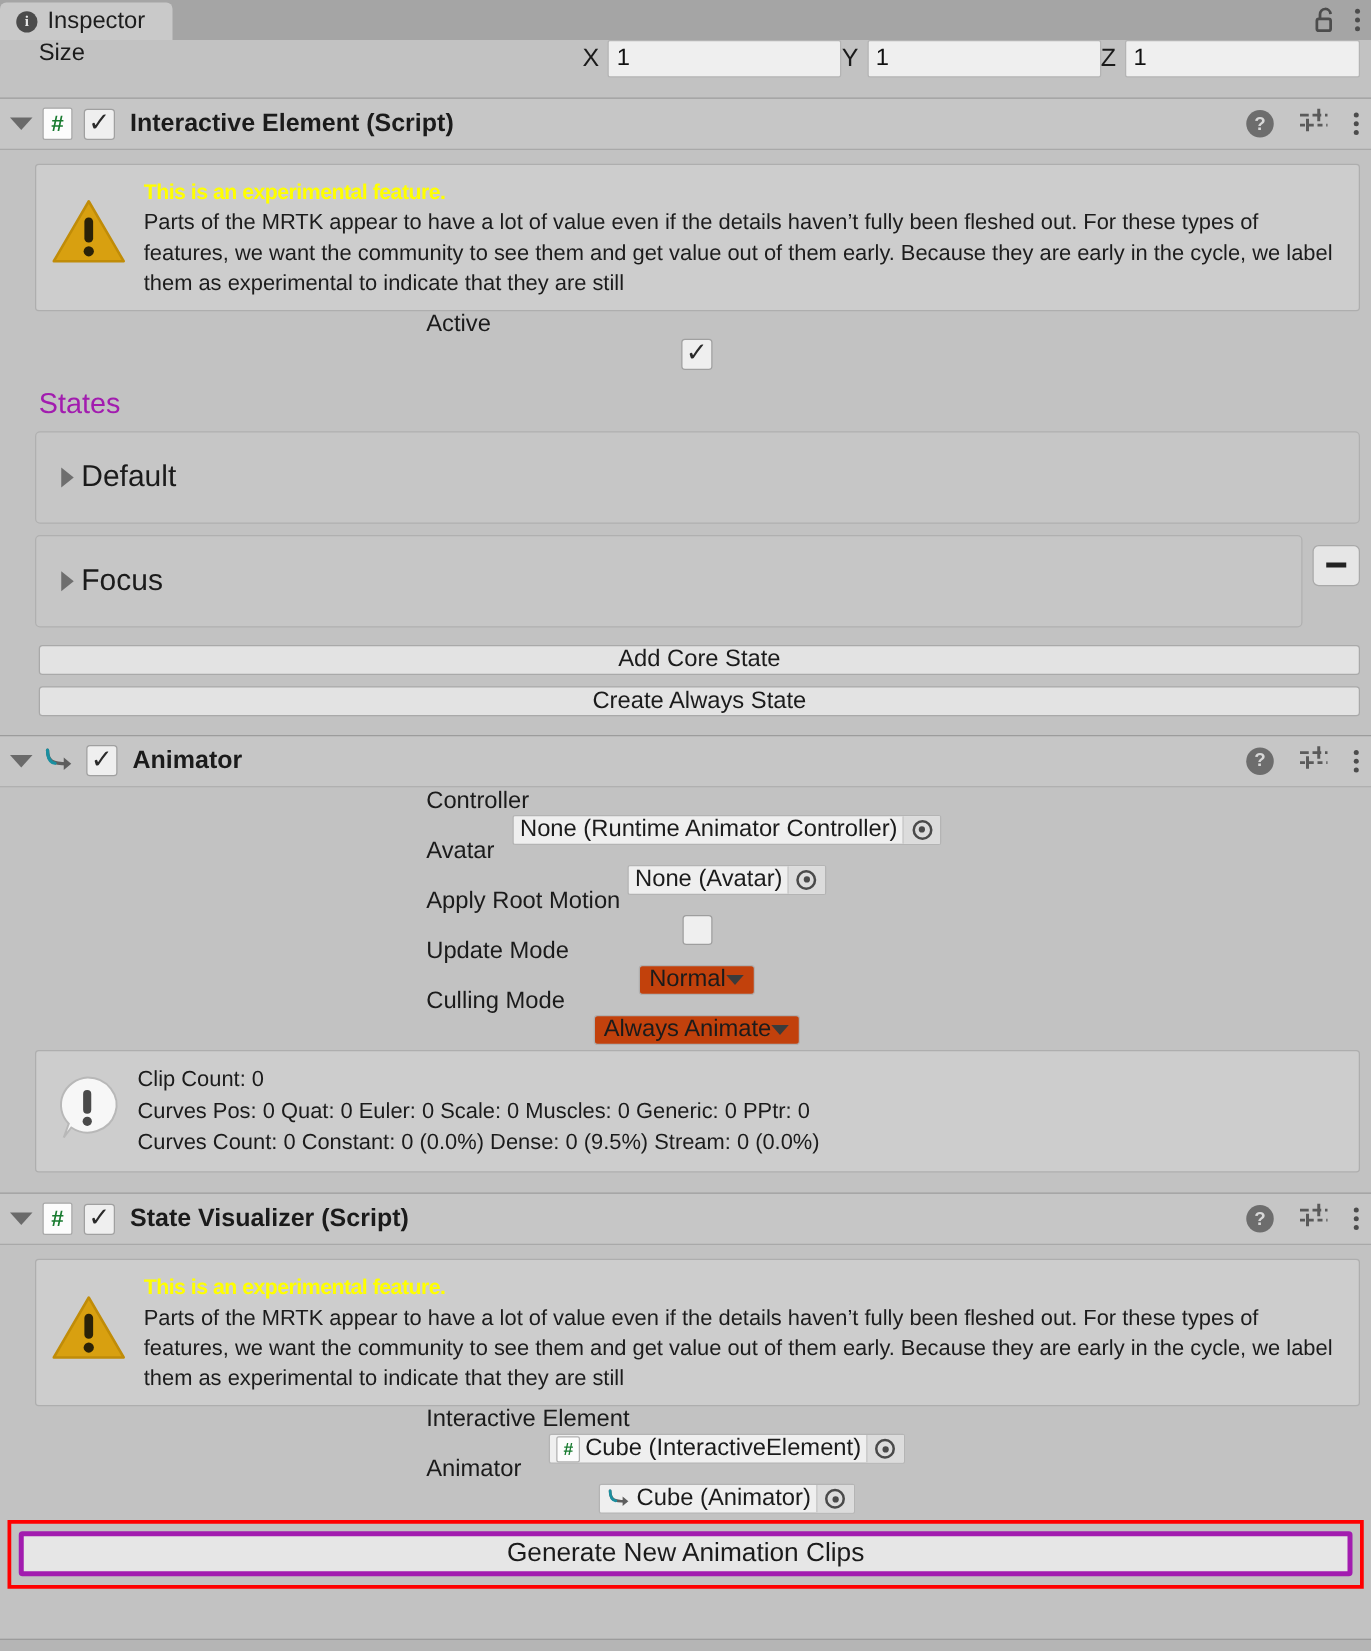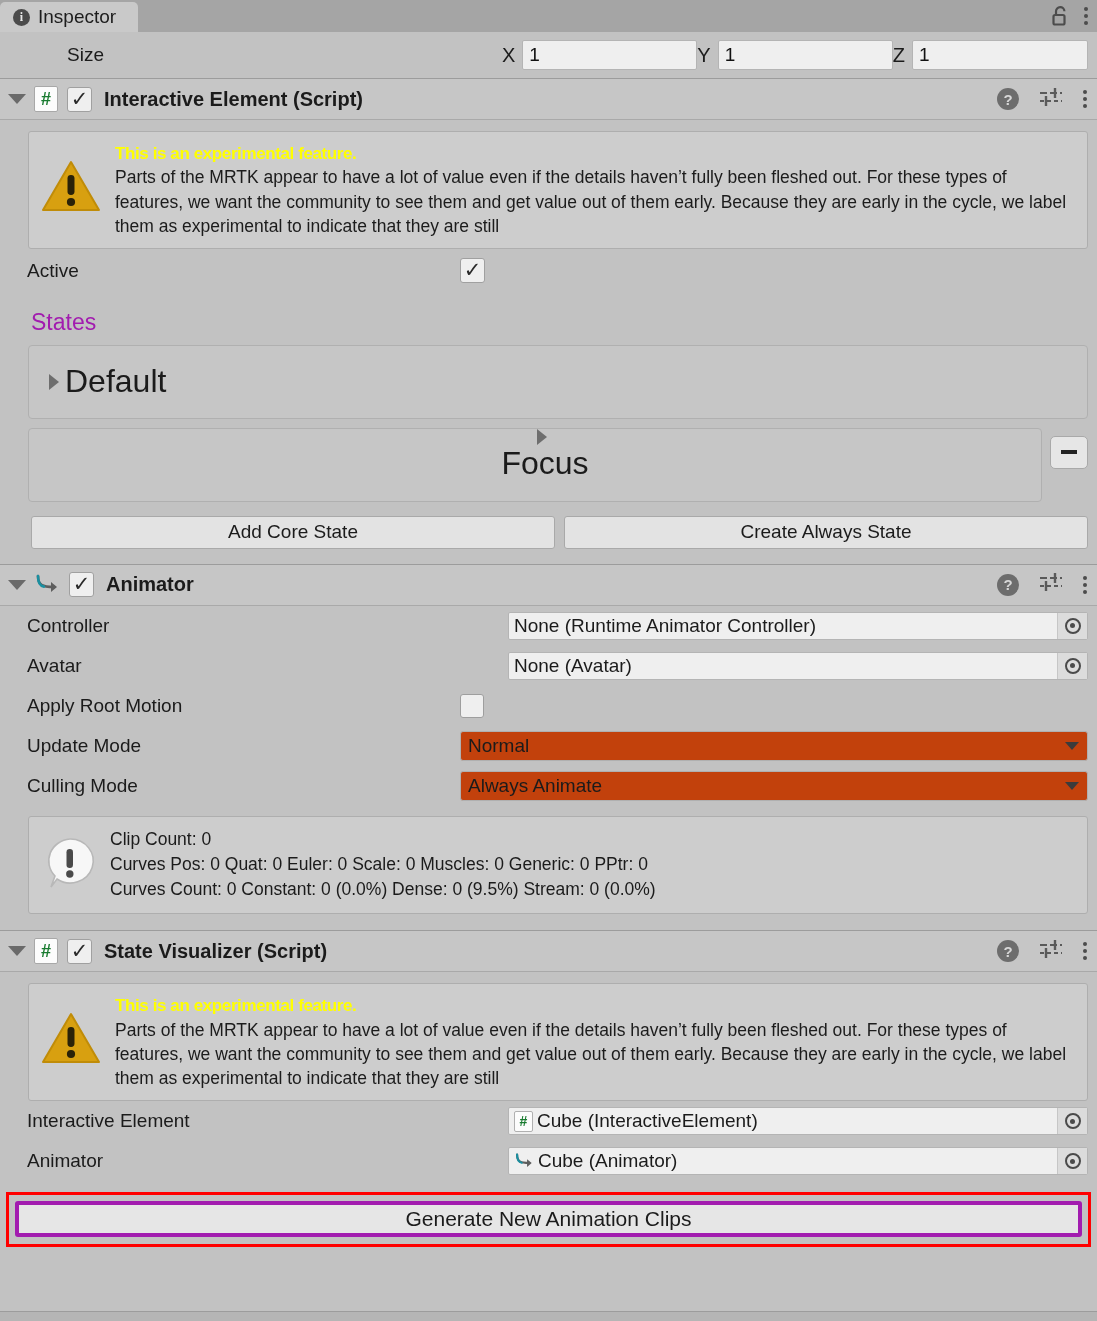--- a/index.html
+++ b/index.html
@@ -35,8 +35,8 @@
            font-size: 19px; color: #111; }
 
   
-  .size-row { height: 46px; display: flex; align-items: center; padding: 0 9px 0 31px;
-              background: #c2c2c2; margin-left: 36px; }
+  .size-row { height: 46px; display: flex; align-items: flex-start; padding: 0 9px 0 31px;
+              background: #c2c2c2; }
   .size-row .lbl { width: 435px; flex: none; }
   .axis { display: flex; align-items: center; gap: 7px; flex: 1; }
   .axis span { font-size: 20px; }

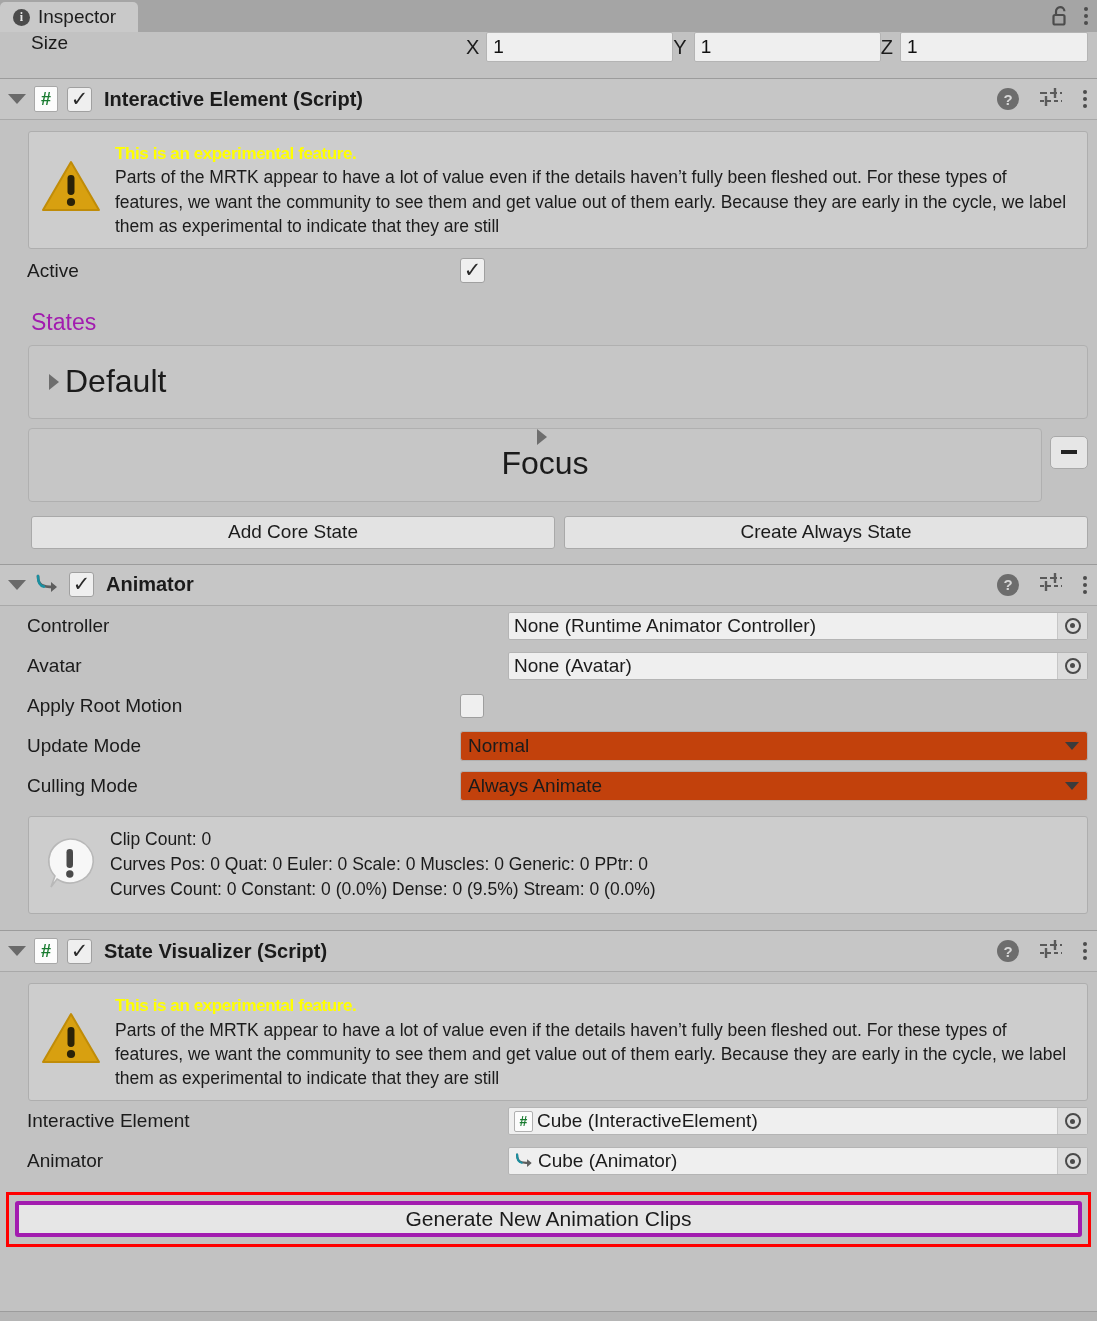--- a/index.html
+++ b/index.html
@@ -27,7 +27,7 @@
   .kebab i { width: 4px; height: 4px; border-radius: 50%; background: #4c4c4c; display:block; }
 
   
-  .row { display: flex; align-items: center; height: 40px; padding: 0 9px 0 27px; }
+  .row { display: flex; align-items: center; height: 40px; padding: 0 9px 0 27px; flex-direction: column; }
   .row .lbl { width: 433px; flex: none; font-size: 19px; }
 
   .field { background: #efefef; border: 1px solid #b4b4b4; border-radius: 2px;

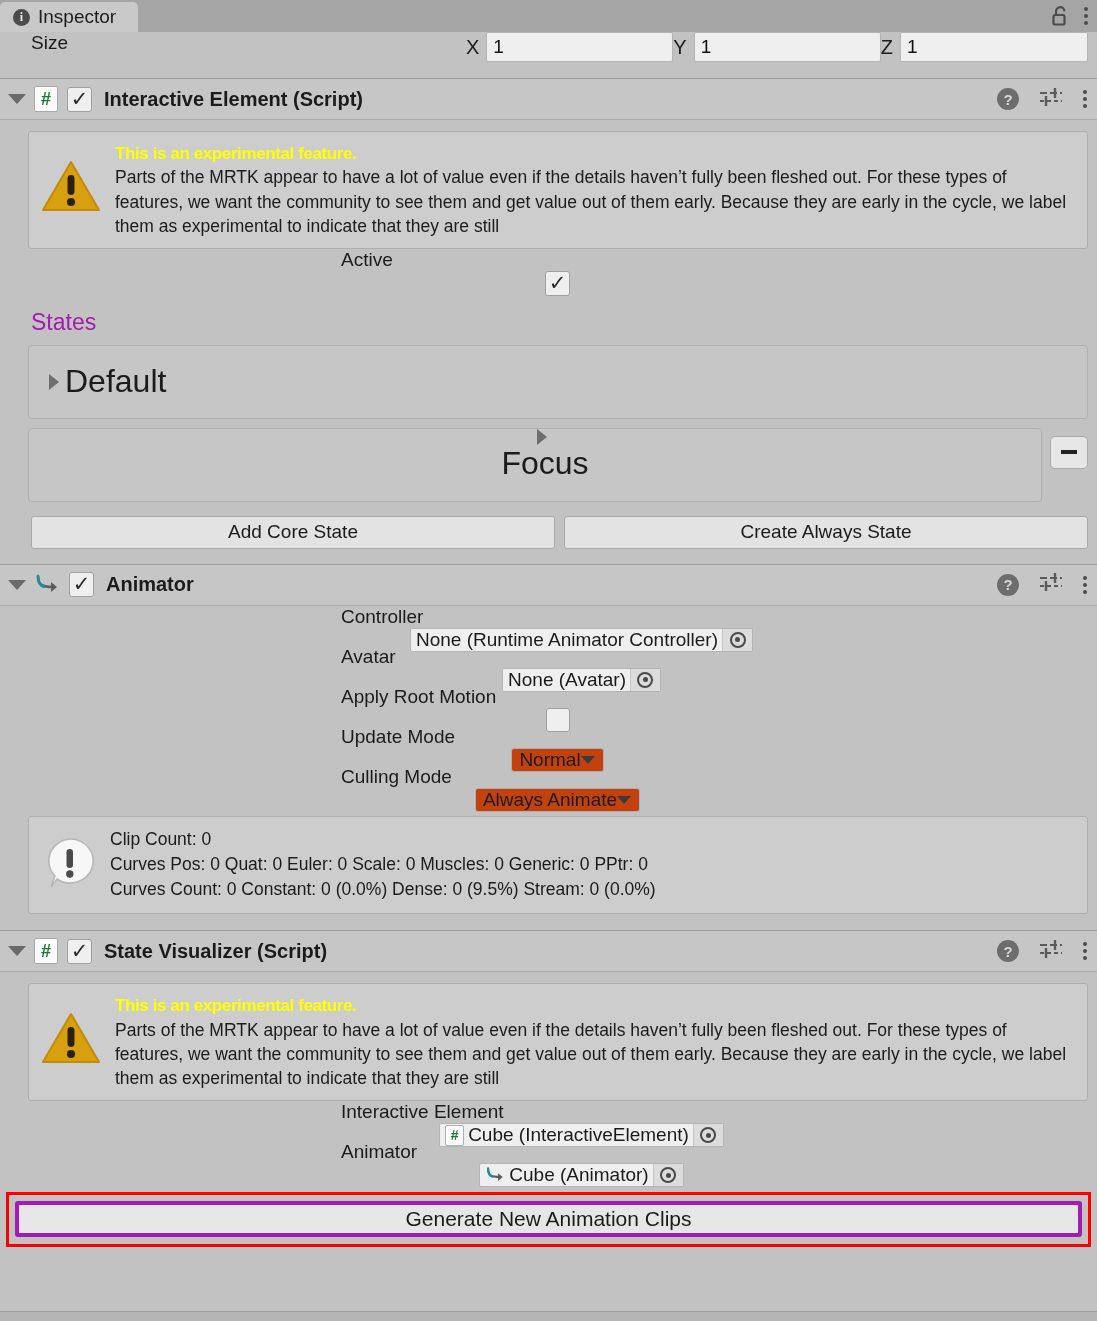--- a/index.html
+++ b/index.html
@@ -92,7 +92,7 @@
   .state-arrow { width: 0; height: 0; border-left: 10px solid #6e6e6e;
                  border-top: 8px solid transparent; border-bottom: 8px solid transparent;
                  margin-right: 6px; }
-  .state-name { font-size: 32px; }
+  .state-name { font-size: 24px; }
   .focus-wrap { display: flex; align-items: flex-start; }
   .focus-wrap .state-panel { flex: 1; }
   .minus-btn { width: 38px; height: 33px; margin: 17px 9px 0 8px; background: #e6e6e6;

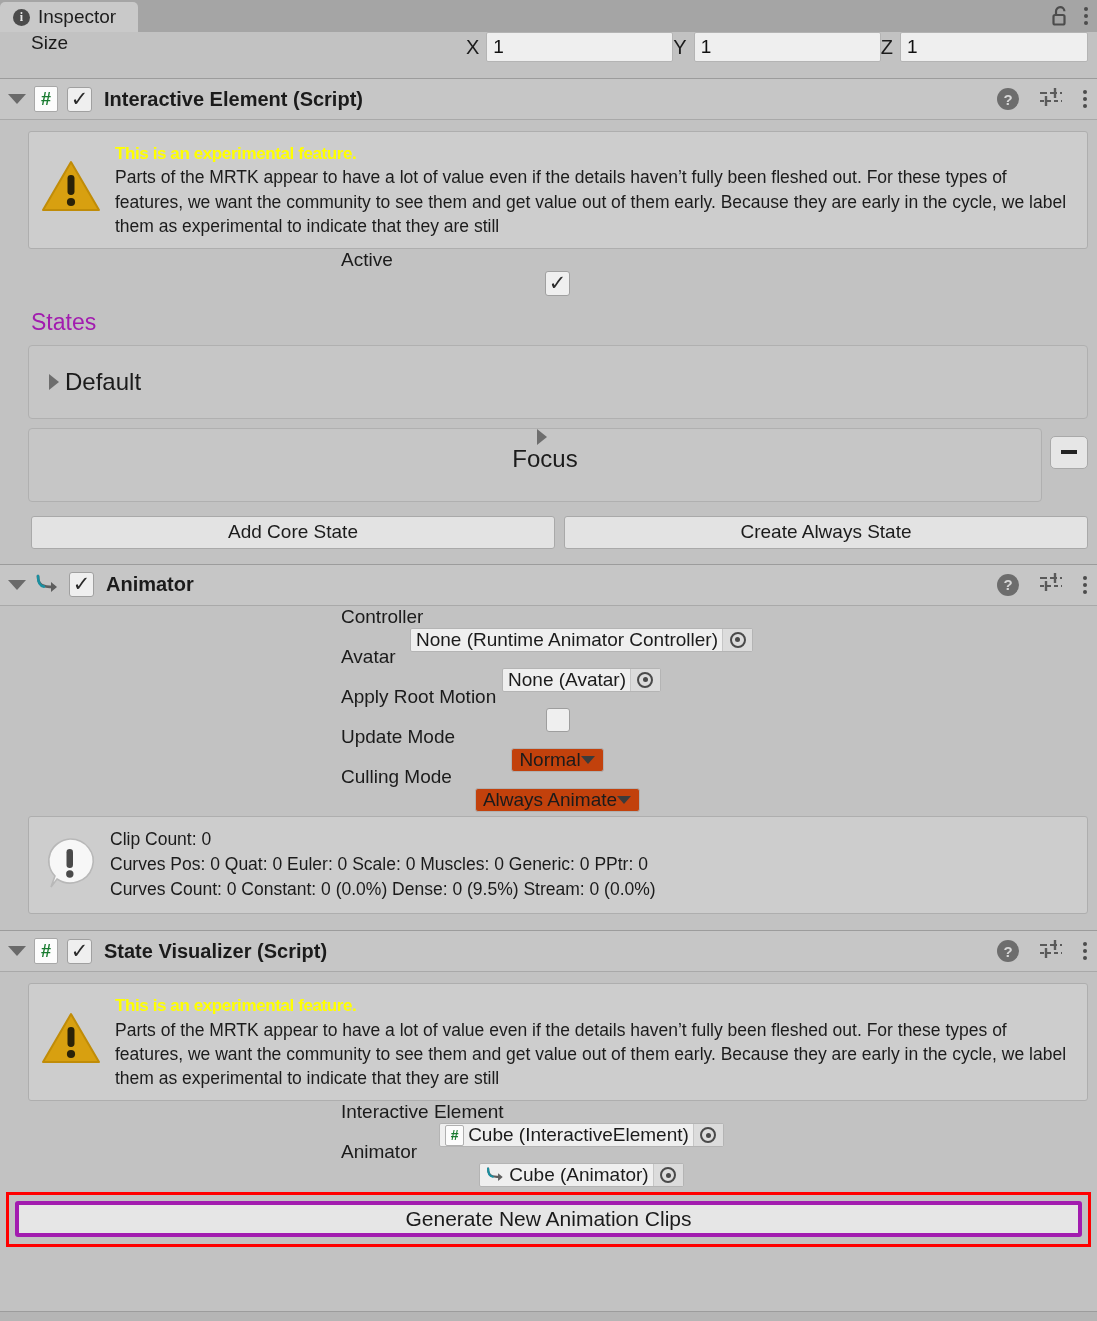--- a/index.html
+++ b/index.html
@@ -88,7 +88,7 @@
   .state-panel { margin: 9px 9px 0 28px; background: #c6c6c6; border: 1px solid #b0b0b0;
                  border-radius: 4px; height: 74px; display: flex; align-items: center;
                  padding-left: 20px; }
-  .state-panel.with-btn { margin-right: 0; flex-direction: column; }
+  .state-panel.with-btn { margin-right: 0; }
   .state-arrow { width: 0; height: 0; border-left: 10px solid #6e6e6e;
                  border-top: 8px solid transparent; border-bottom: 8px solid transparent;
                  margin-right: 6px; }

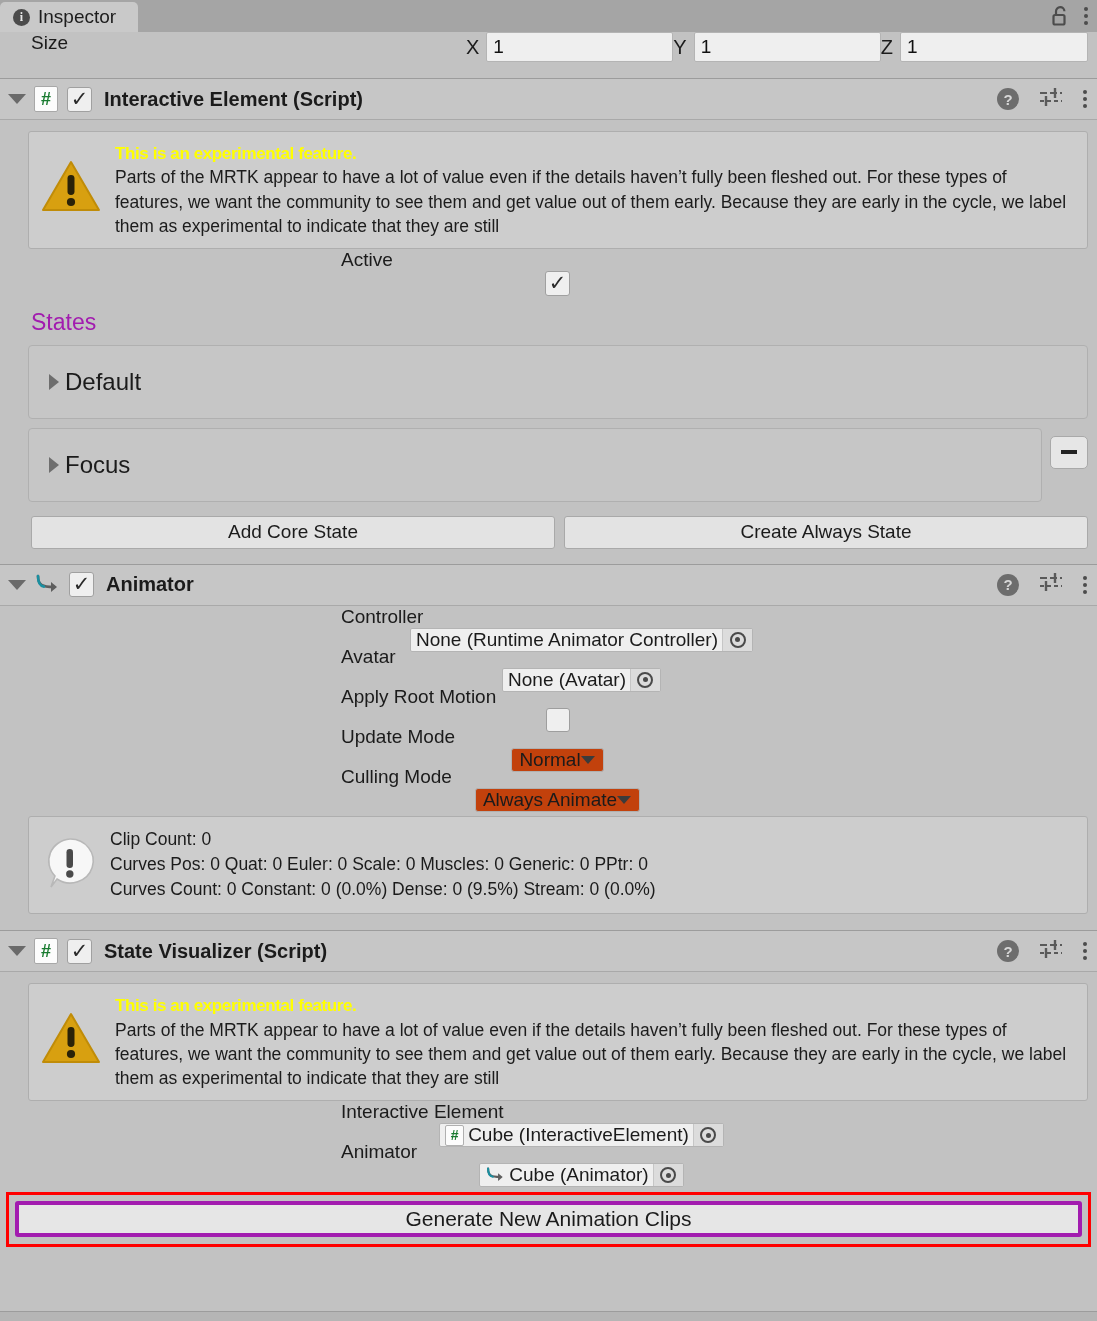--- a/index.html
+++ b/index.html
@@ -100,7 +100,7 @@
                align-items: center; justify-content: center; flex: none; }
   .minus-btn i { width: 16px; height: 4px; background: #222; display: block; }
 
-  .btn-row { display: flex; gap: 9px; padding: 14px 9px 13px 31px; }
+  .btn-row { display: flex; gap: 9px; padding: 14px 9px 13px 31px; flex-direction: column; }
   .btn { flex: 1; height: 33px; background: #e3e3e3; border: 1px solid #a9a9a9;
          border-radius: 3px; display: flex; align-items: center; justify-content: center;
          font-size: 19px; color: #1b1b1b; }

